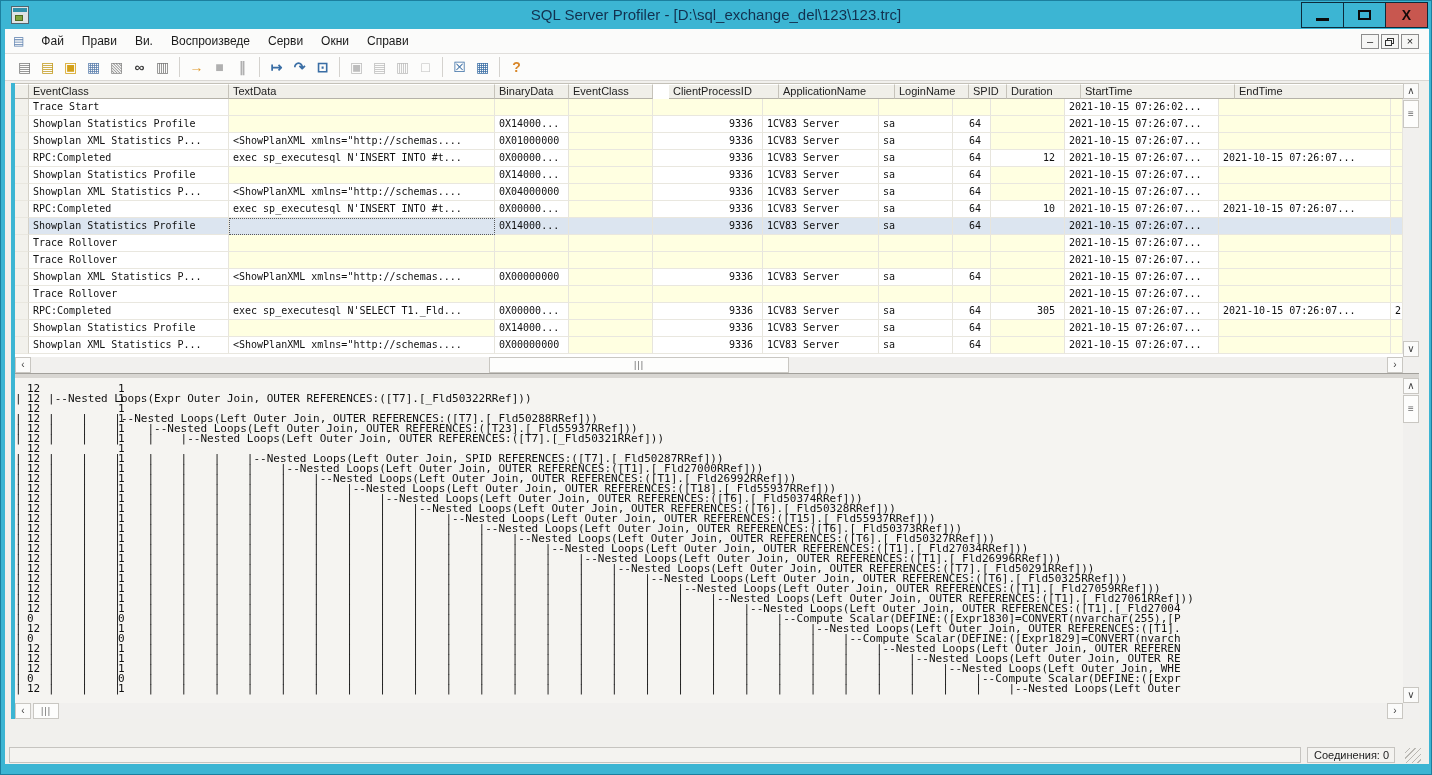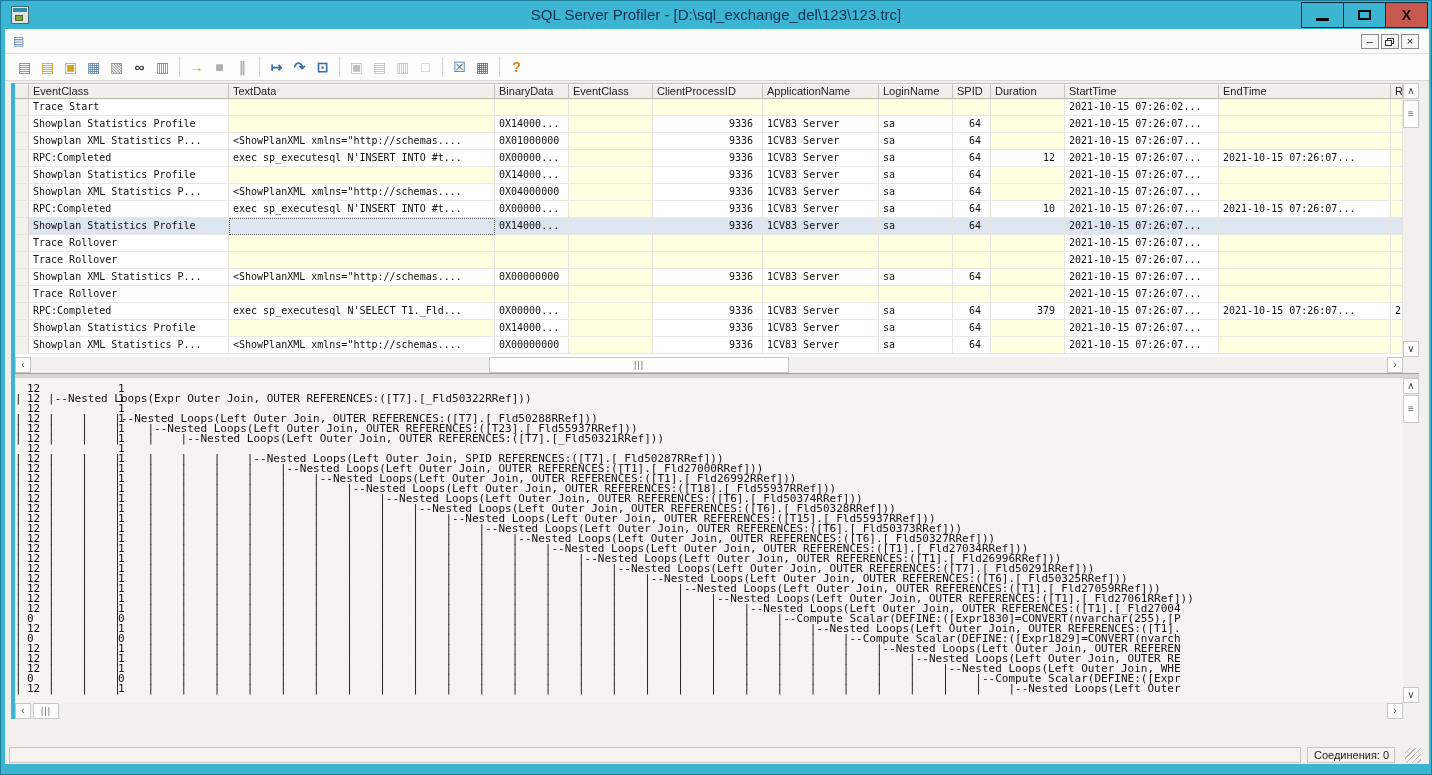--- a/index.html
+++ b/index.html
@@ -102,6 +102,7 @@
 
   <div class="menubar">
     <span class="mdi-doc">▤</span>
+    <span id="menu-items"><span class="menu-item">Фай</span><span class="menu-item">Прави</span><span class="menu-item">Ви.</span><span class="menu-item">Воспроизведе</span><span class="menu-item">Серви</span><span class="menu-item">Окни</span><span class="menu-item">Справи</span></span>
     <div class="mdi-controls">
       <div class="mdi-btn">–</div>
       <div class="mdi-btn mdi-restore">

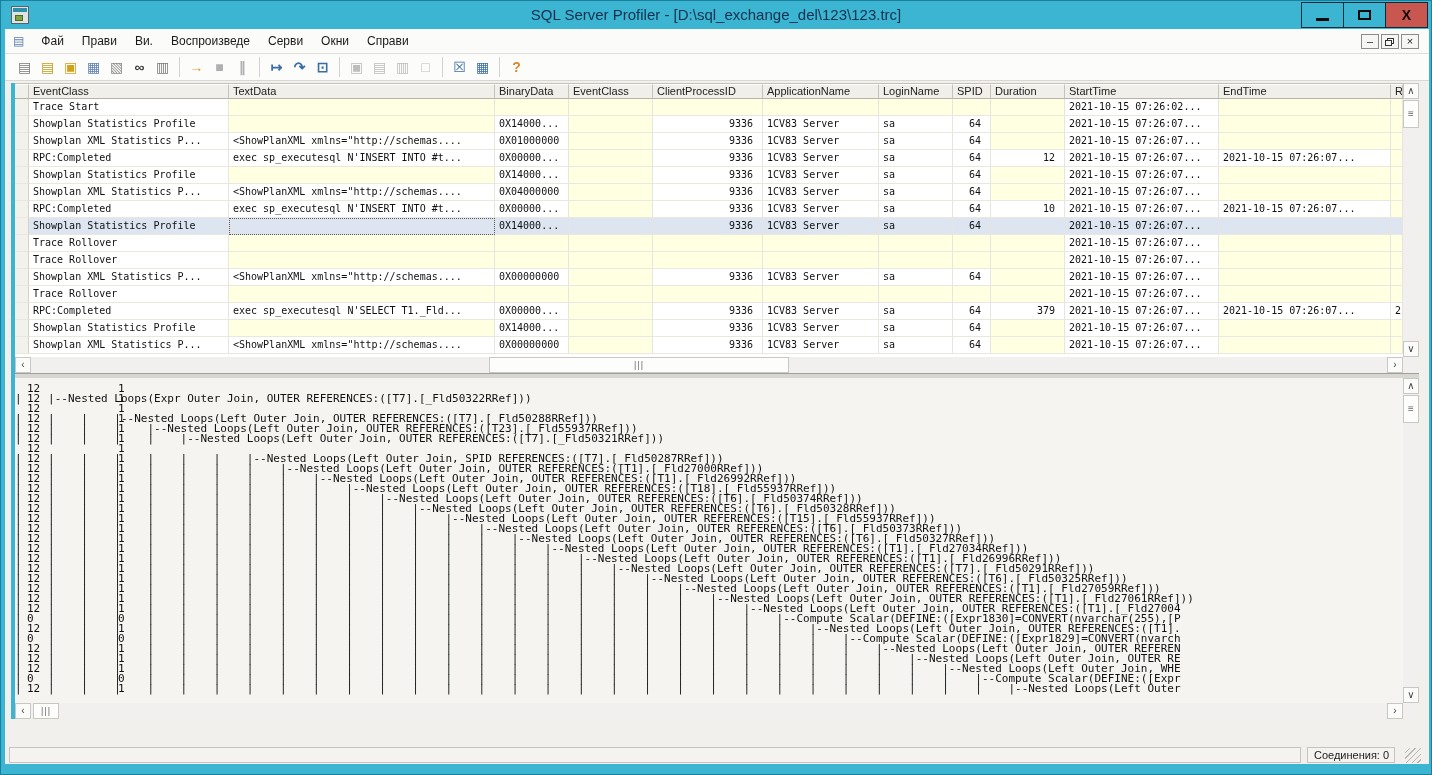--- a/index.html
+++ b/index.html
@@ -190,7 +190,7 @@
         <div class="ghc" style="width: 266px;">TextData</div>
         <div class="ghc" style="width: 74px;">BinaryData</div>
         <div class="ghc" style="width: 84px;">EventClass</div>
-        <div class="ghc" style="width: 110px;">ClientProcessID</div>
+        <div class="ghc" style="width: 110px; margin-left: 16px;">ClientProcessID</div>
         <div class="ghc" style="width: 116px;">ApplicationName</div>
         <div class="ghc" style="width: 74px;">LoginName</div>
         <div class="ghc" style="width: 38px;">SPID</div>

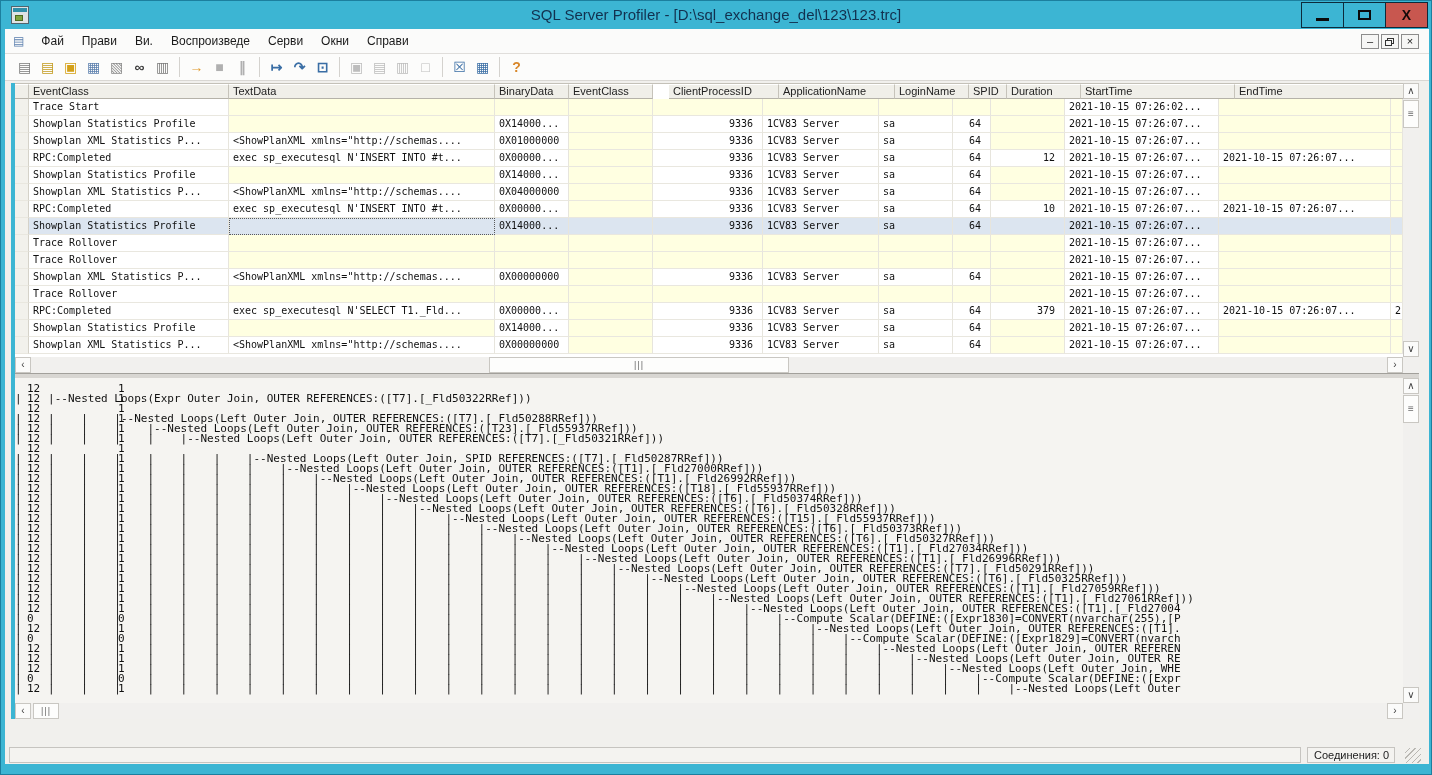--- a/index.html
+++ b/index.html
@@ -390,7 +390,7 @@
           <div class="gc cfill" style="width: 116px;">1CV83 Server</div>
           <div class="gc cfill" style="width: 74px;">sa</div>
           <div class="gc cfill right" style="width: 38px;">64</div>
-          <div class="gc cfill right" style="width: 74px;">379</div>
+          <div class="gc cfill right" style="width: 74px;">305</div>
           <div class="gc cfill" style="width: 154px;">2021-10-15 07:26:07...</div>
           <div class="gc cfill" style="width: 172px;">2021-10-15 07:26:07...</div>
           <div class="gc cfill" style="width: 12px;">2</div>

